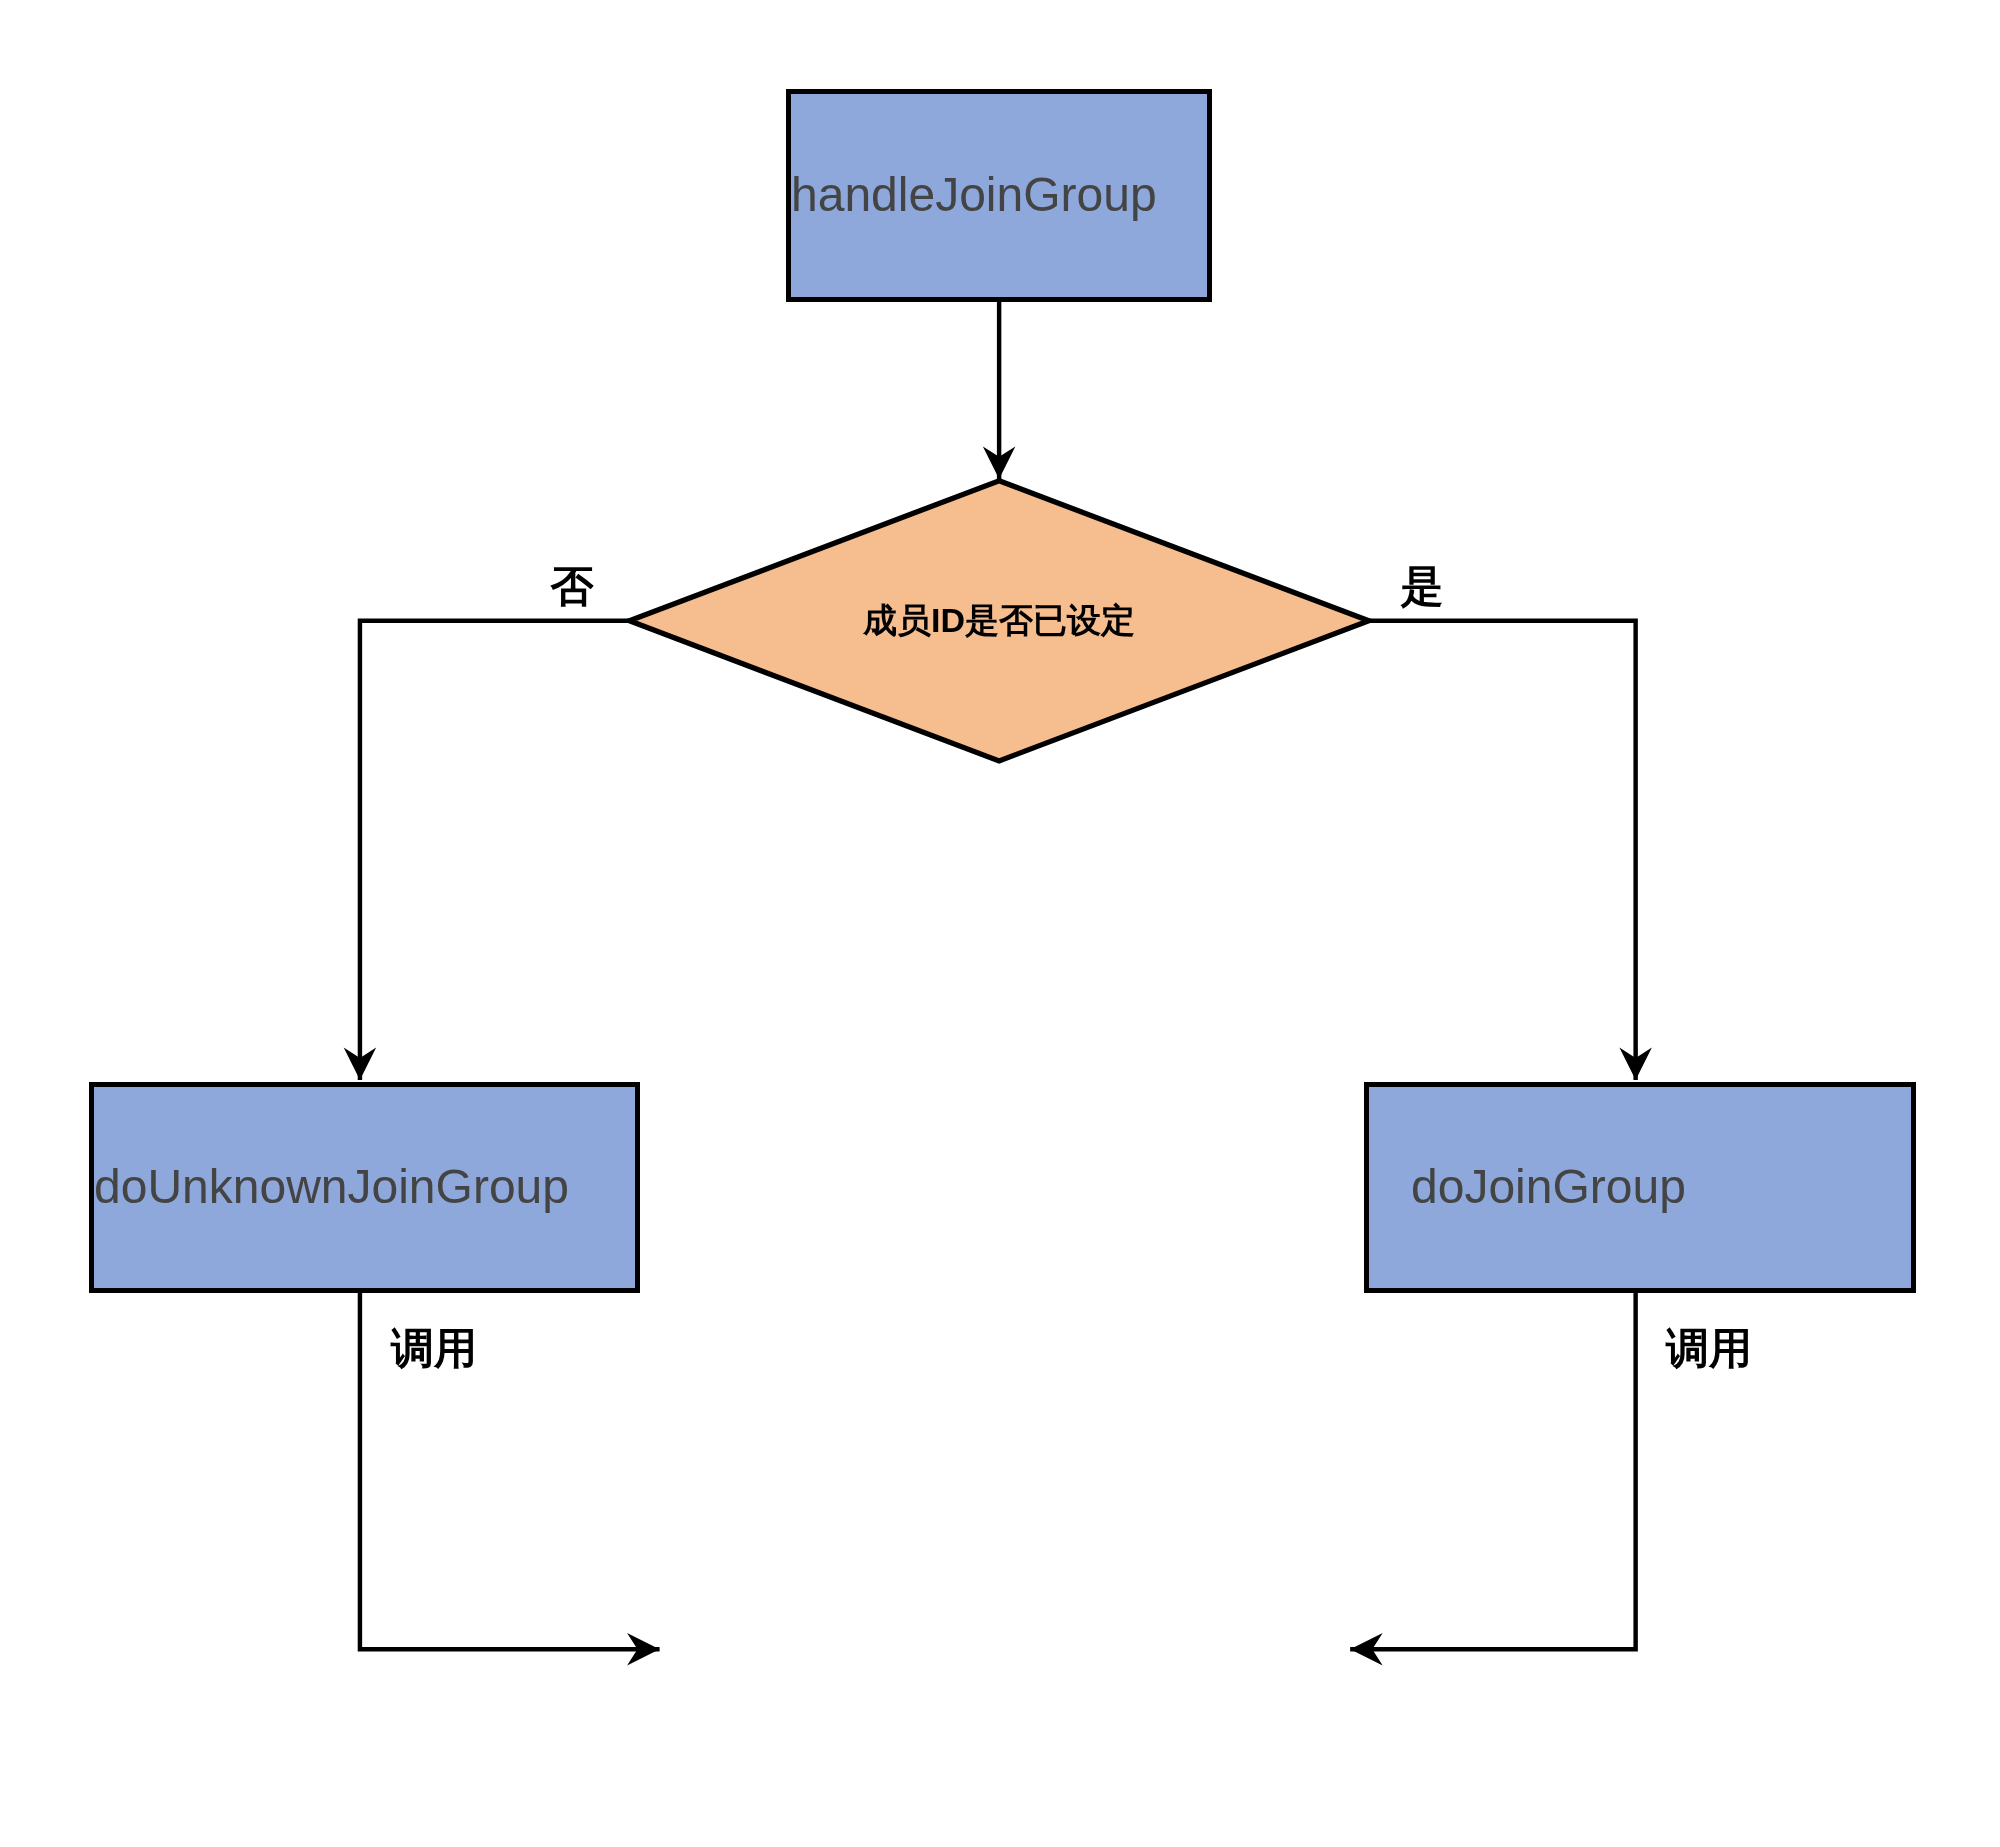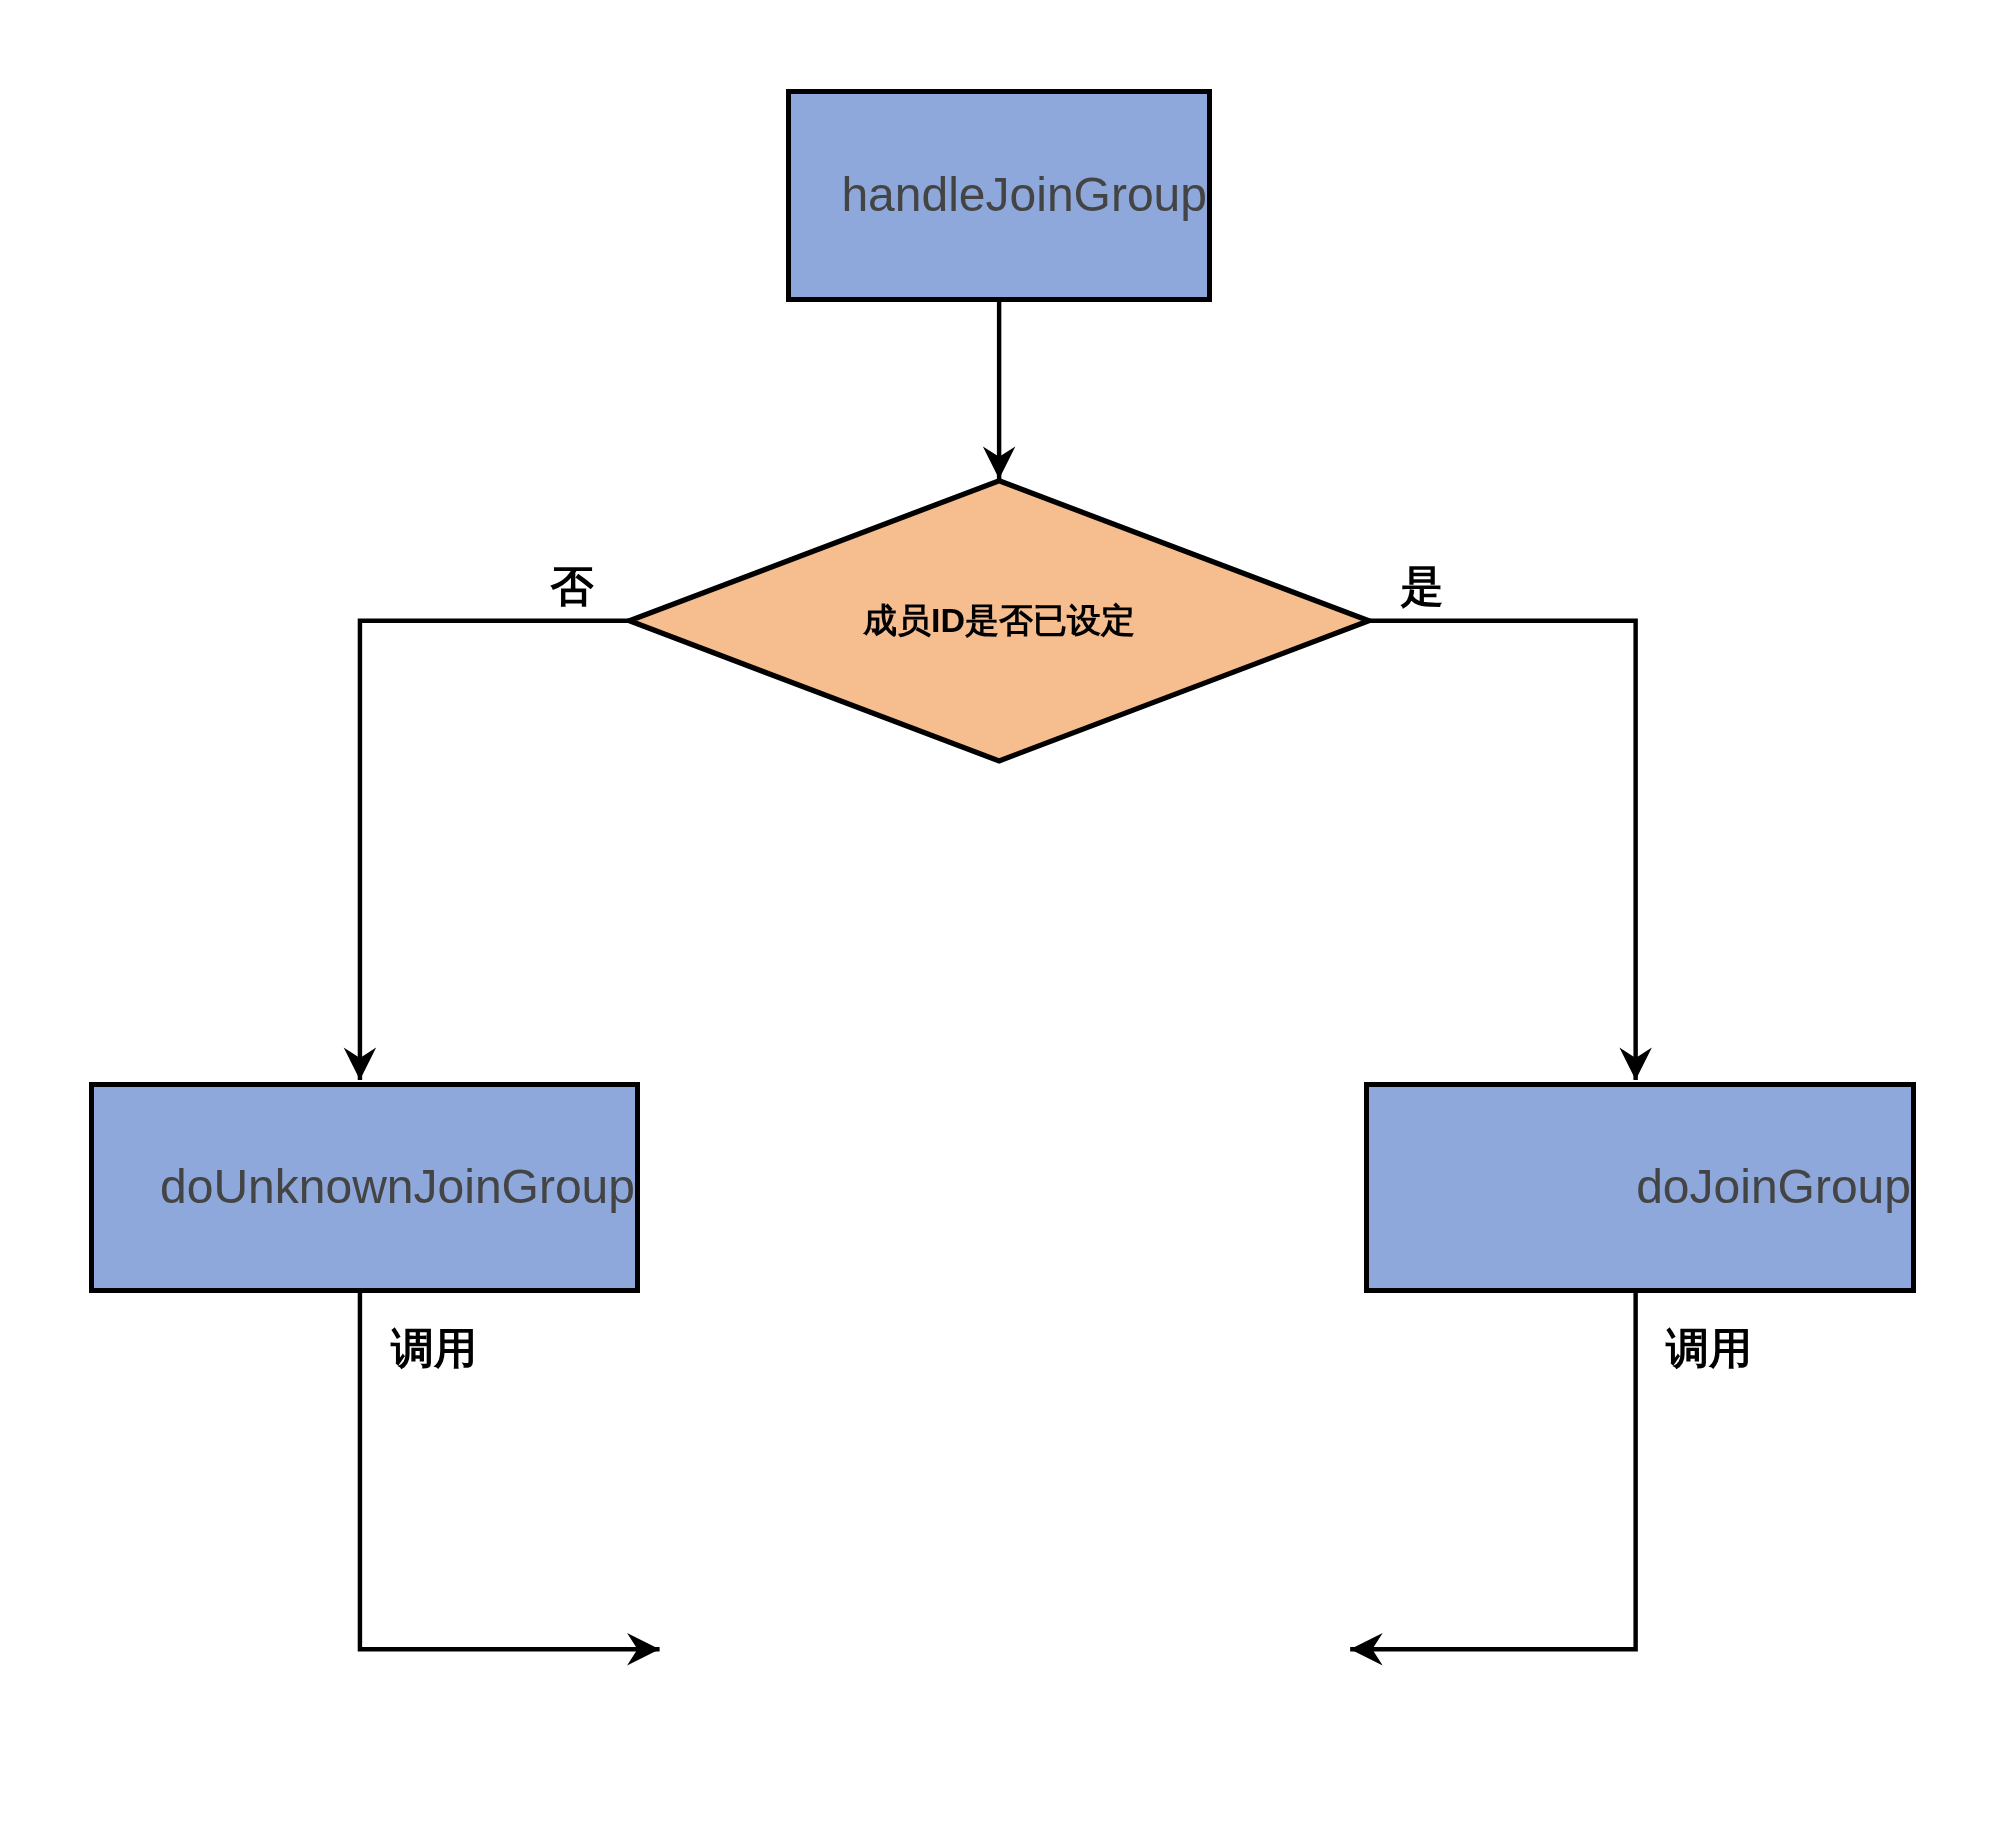--- a/index.html
+++ b/index.html
@@ -29,7 +29,7 @@
     border: 5.3px solid #000000;
     display: flex;
     align-items: center;
-    justify-content: flex-end;
+    justify-content: flex-start;
     color: #444444;
     font-size: 48px;
     line-height: 1.1;

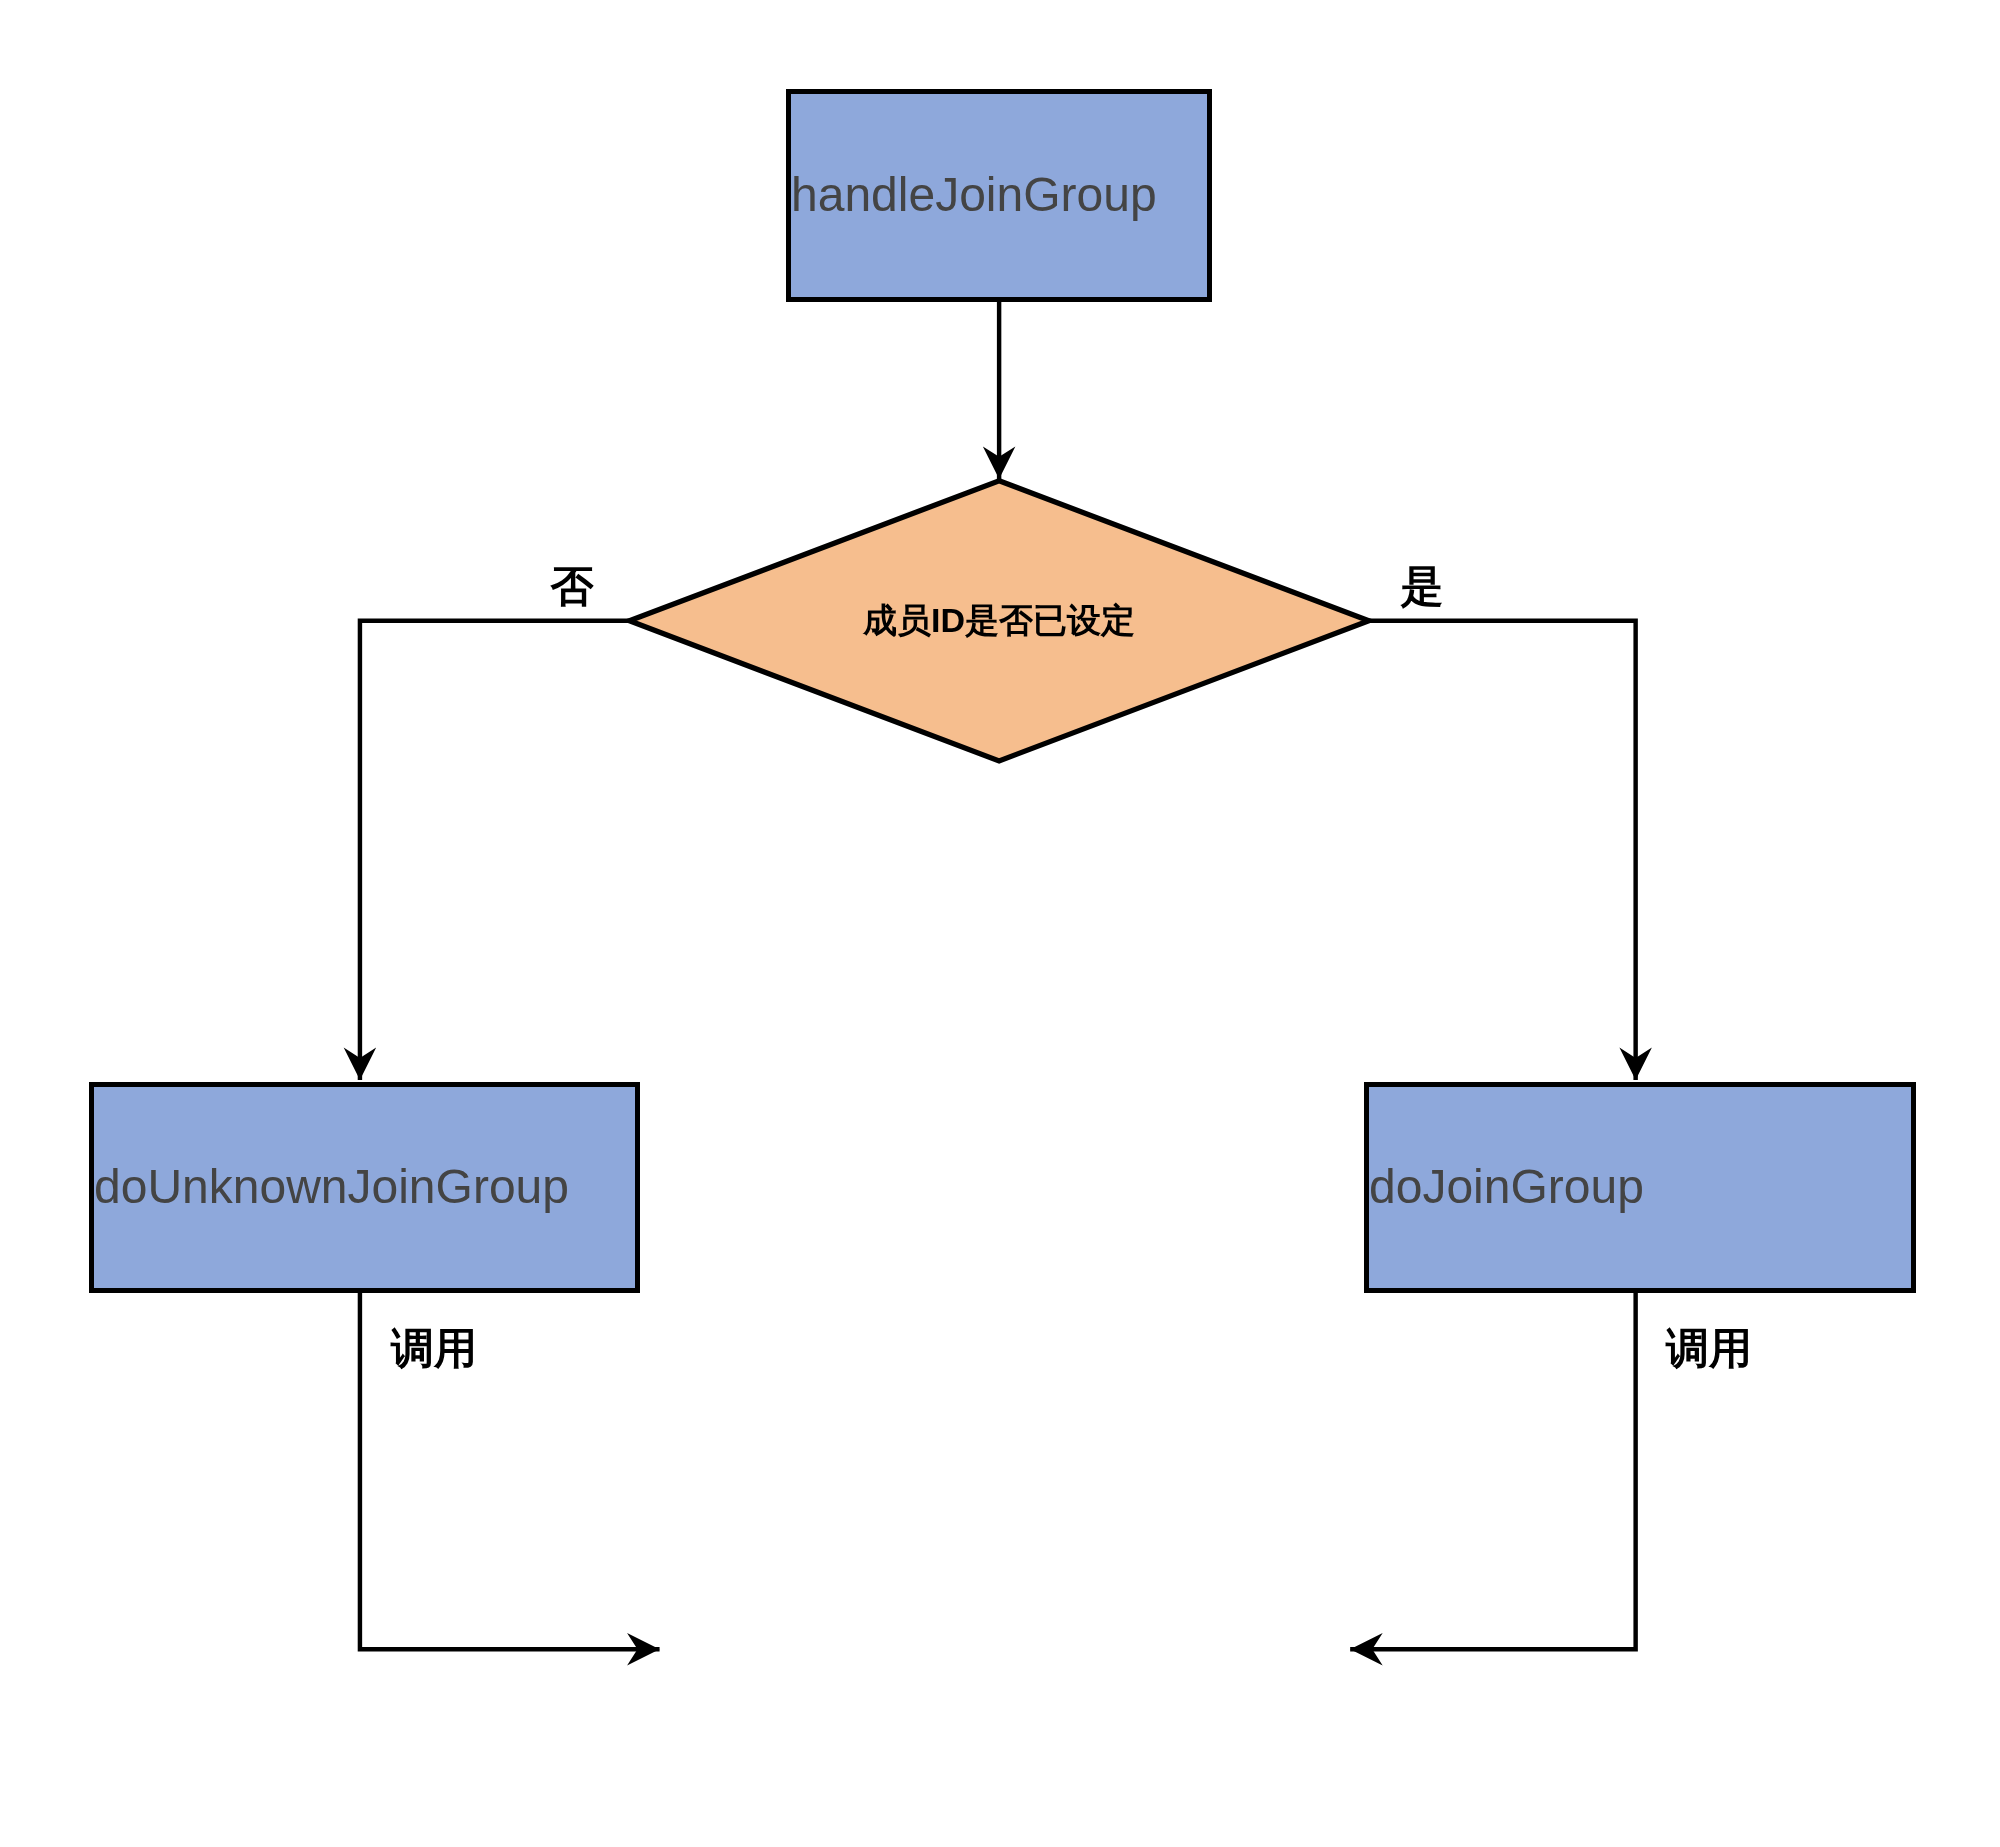--- a/index.html
+++ b/index.html
@@ -37,7 +37,7 @@
   }
   .node-handle    { left:  786px; top:  89px; width: 426px; height: 213px; }
   .node-unknown   { left:  89px; top: 1082px; width: 551px; height: 211px; }
-  .node-dojoin    { left: 1364px; top: 1082px; width: 552px; height: 211px; }
+  .node-dojoin    { left: 1364px; top: 1082px; width: 552px; height: 211px; padding-left: 42px; }
   .node-addmember { left:  661px; top: 1544px; width: 687px; height: 212px; }
 
   .diamond-label {

